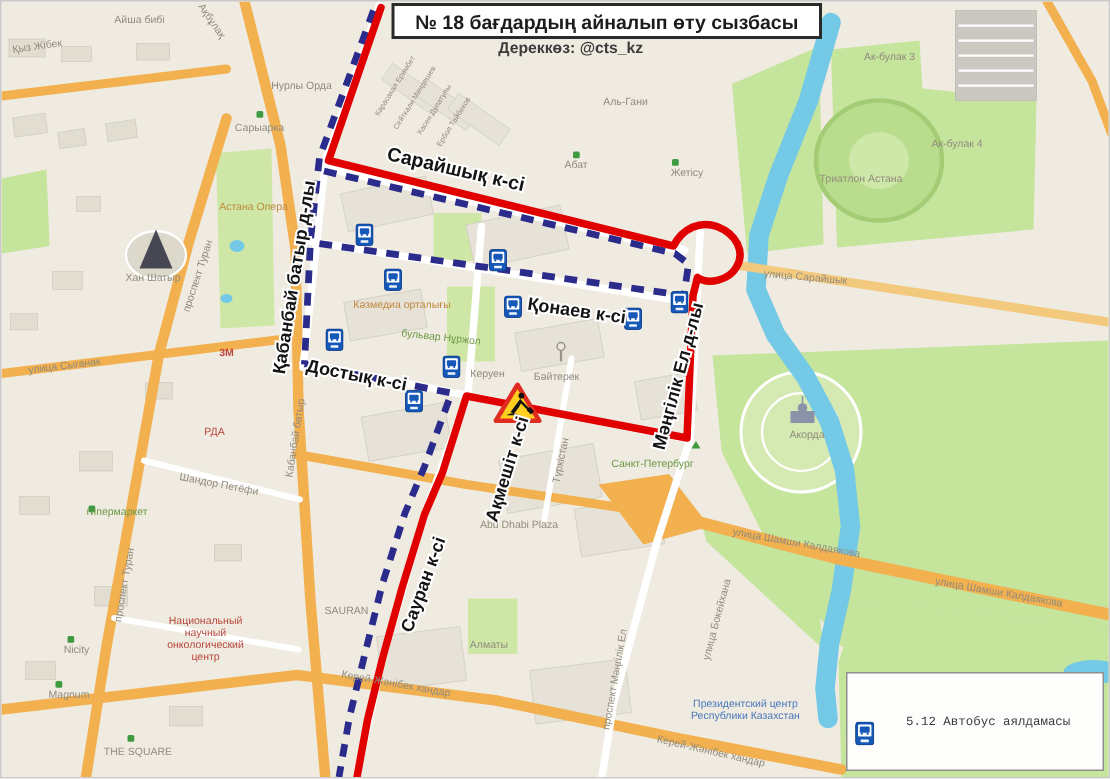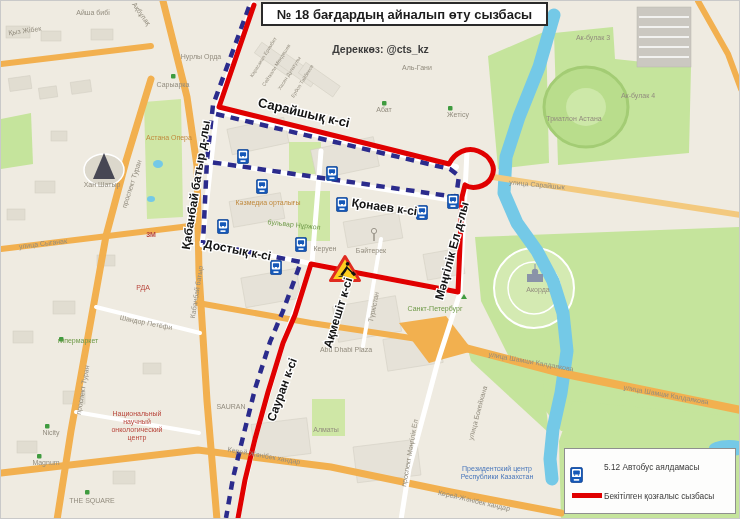--- a/index.html
+++ b/index.html
@@ -13,7 +13,7 @@
   .title-box{position:absolute;left:228px;top:1px;width:283px;height:20px;background:#ffffff;
              border:2px solid #2a2a2a;display:flex;align-items:center;justify-content:center;
              font-size:13px;font-weight:600;color:#1c1c1c;margin-left:32px;}
-  .source{position:absolute;left:238px;top:42px;width:283px;text-align:center;
+  .source{position:absolute;left:238px;top:25px;width:283px;text-align:center;
           font-size:10.5px;font-weight:bold;color:#3c3c3c;}
   .legend{position:absolute;left:563px;top:447px;width:172px;height:66px;background:#fdfdfc;
           border:1px solid #8f8f8f;box-sizing:border-box;padding:3px 5px;display:flex;

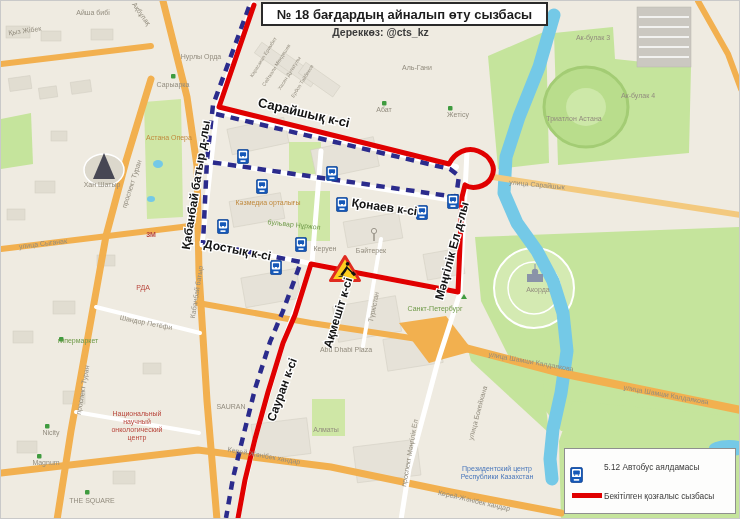--- a/index.html
+++ b/index.html
@@ -18,7 +18,7 @@
   .legend{position:absolute;left:563px;top:447px;width:172px;height:66px;background:#fdfdfc;
           border:1px solid #8f8f8f;box-sizing:border-box;padding:3px 5px;display:flex;
           flex-direction:column;justify-content:space-around;}
-  .lrow{display:flex;align-items:center;height:15px;}
+  .lrow{display:flex;align-items:center;height:15px;font-family:Liberation Mono, monospace;}
   .lico{width:34px;display:flex;align-items:center;justify-content:center;position:relative;flex:none;}
   .ltext{font-size:8.3px;color:#3a3a3a;white-space:nowrap;}
   .lline{display:inline-block;width:30px;height:5px;background:#e00000;}

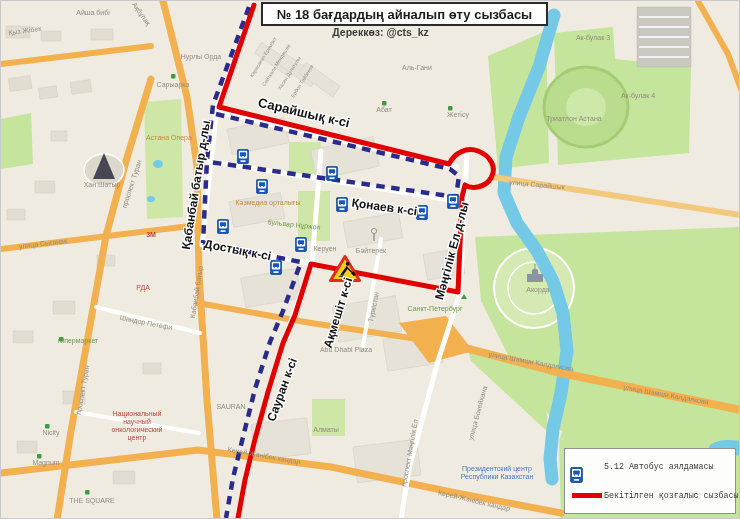--- a/index.html
+++ b/index.html
@@ -269,12 +269,6 @@
     </span>
     <span class="ltext">5.12 Автобус аялдамасы</span>
   </div>
-  <div class="lrow">
-    <span class="lico">
-          <span class="lline"></span>
-        </span>
-    <span class="ltext">Бекітілген қозғалыс сызбасы</span>
-  </div>
 </div>
 
 </div>

